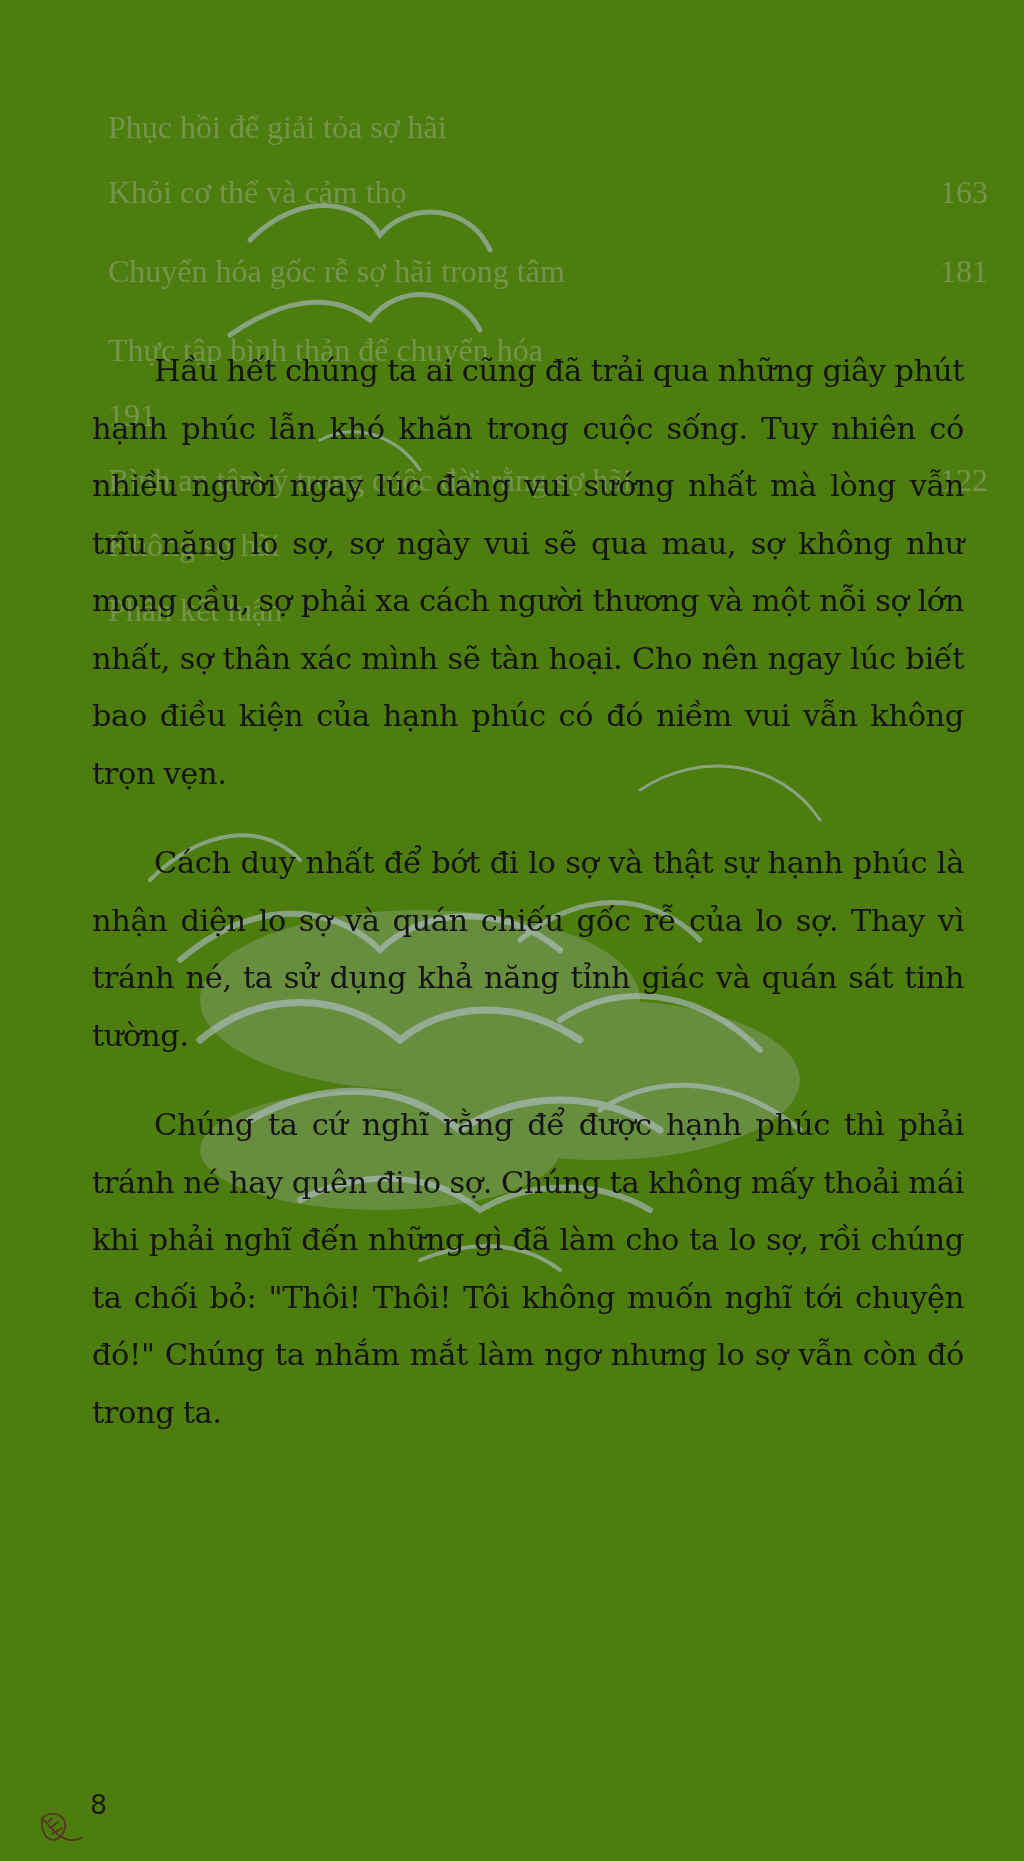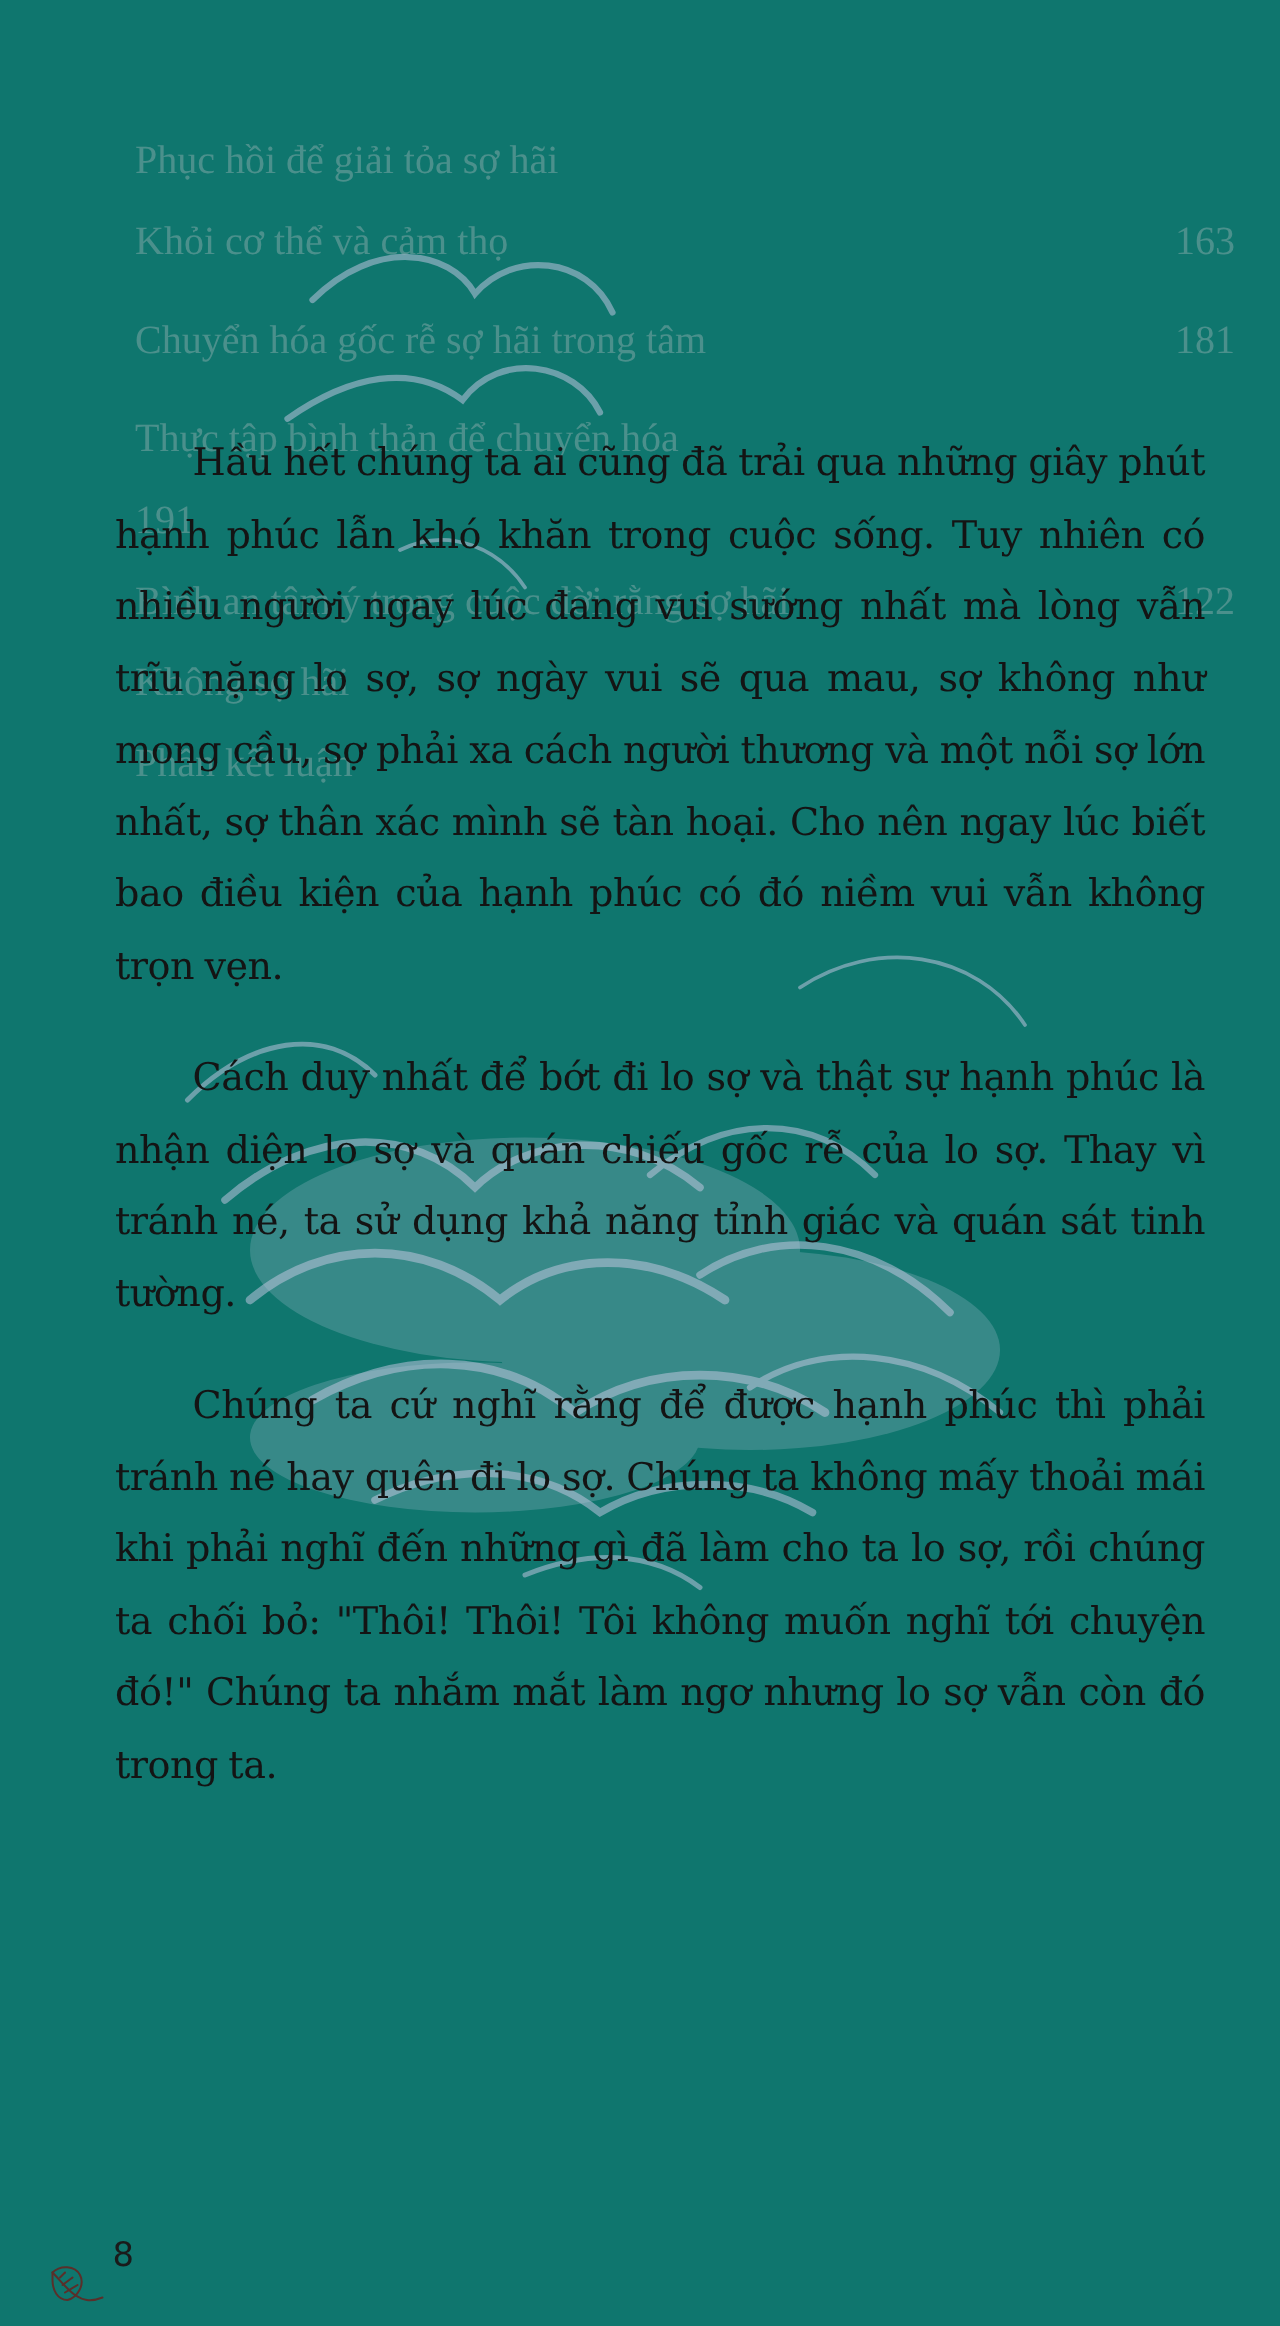--- a/index.html
+++ b/index.html
@@ -17,7 +17,7 @@
     .page {
       position: absolute;
       inset: 0;
-      background: #0f766e;
+      background: #4d7c0f;
     }
     
     .bleed {

